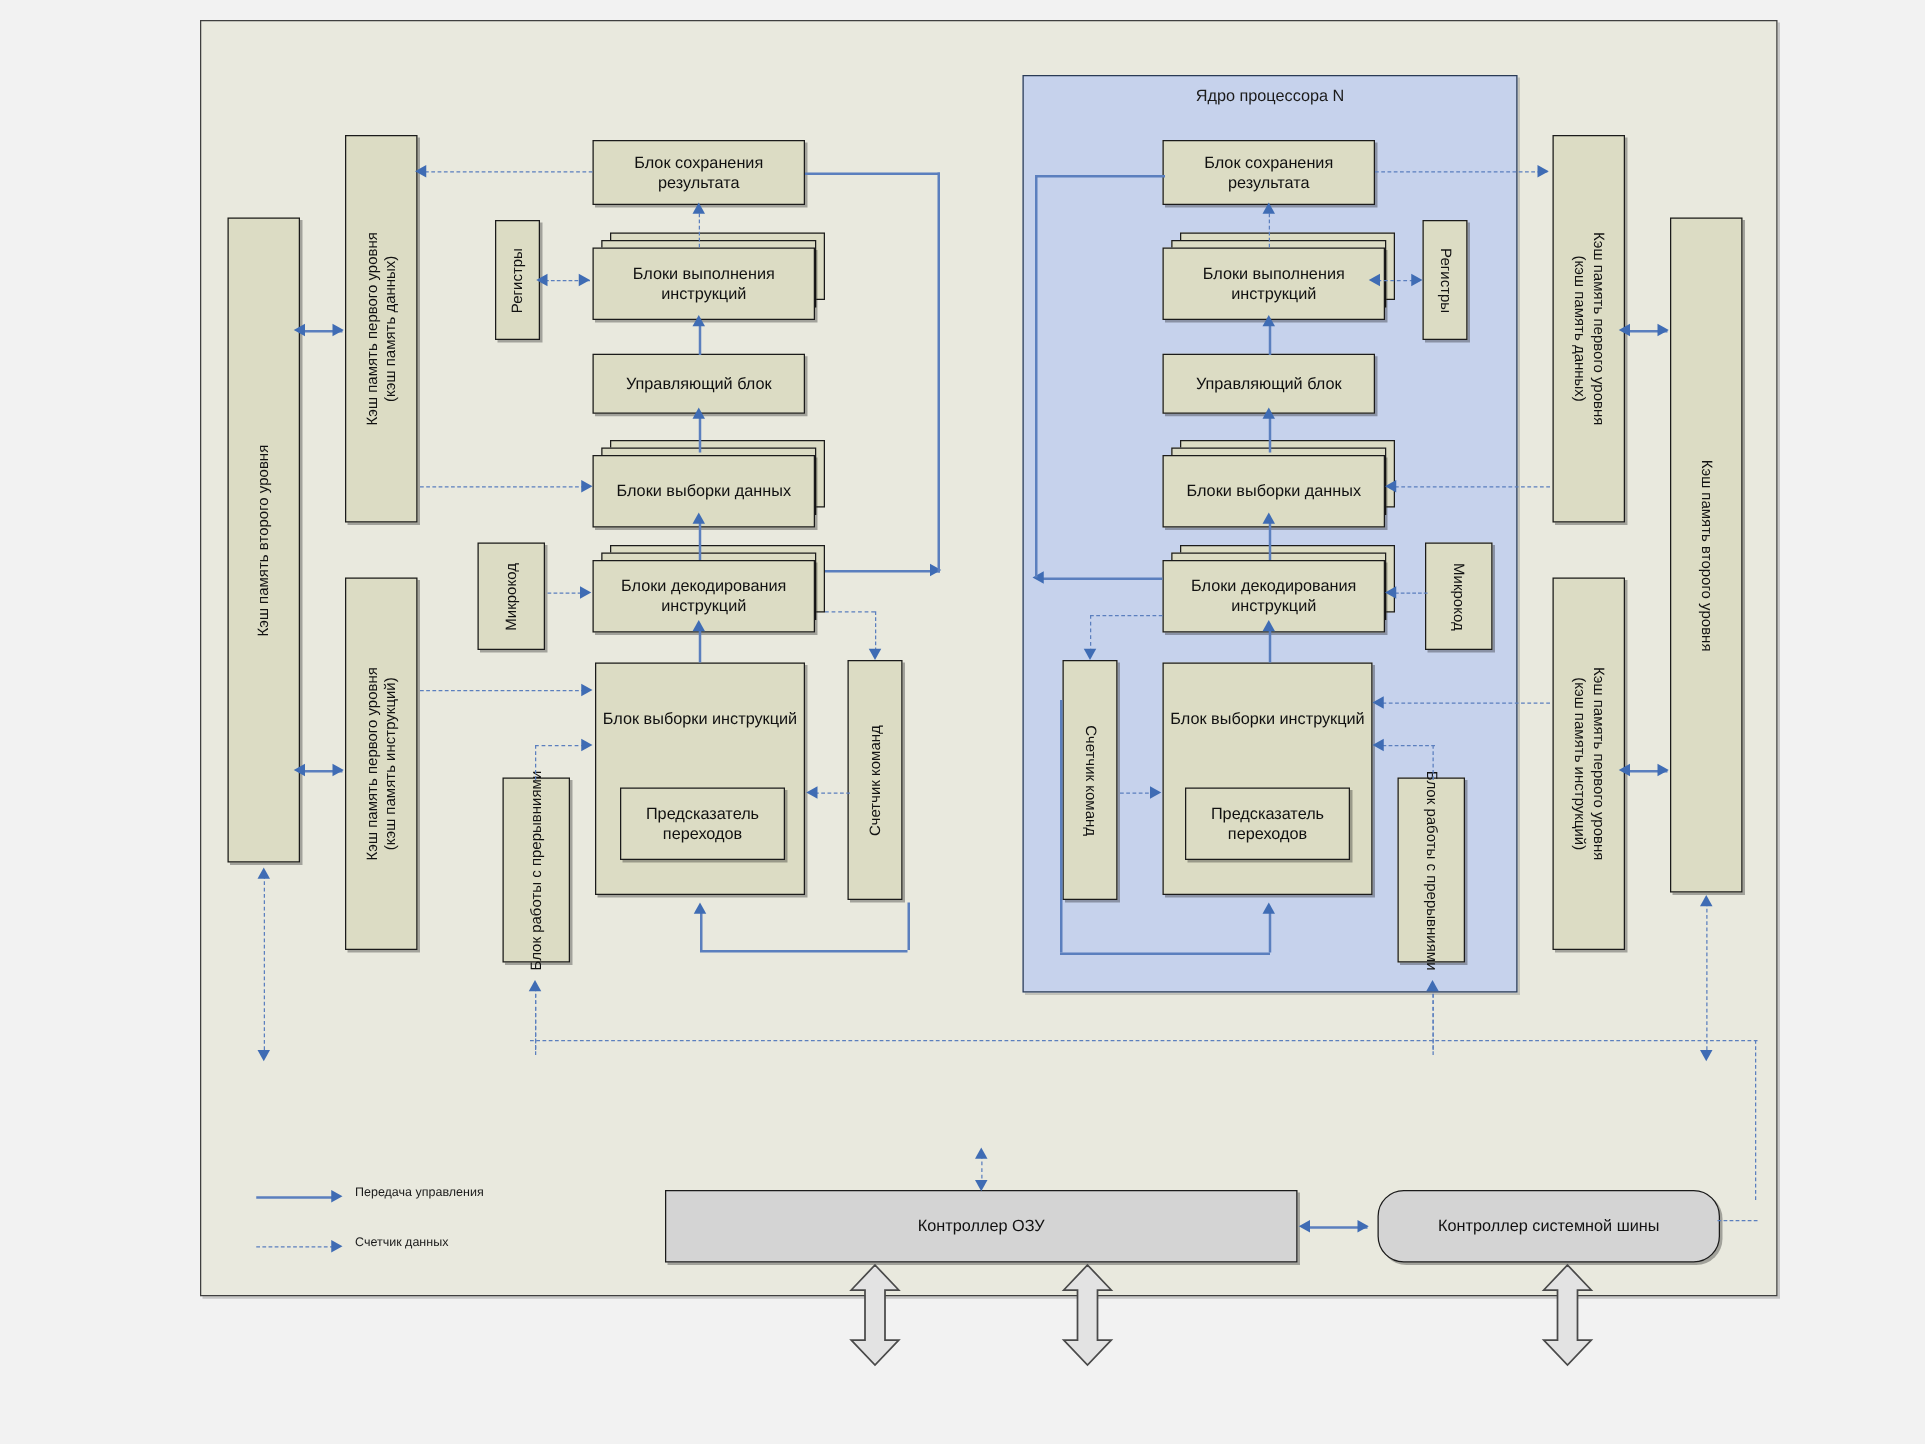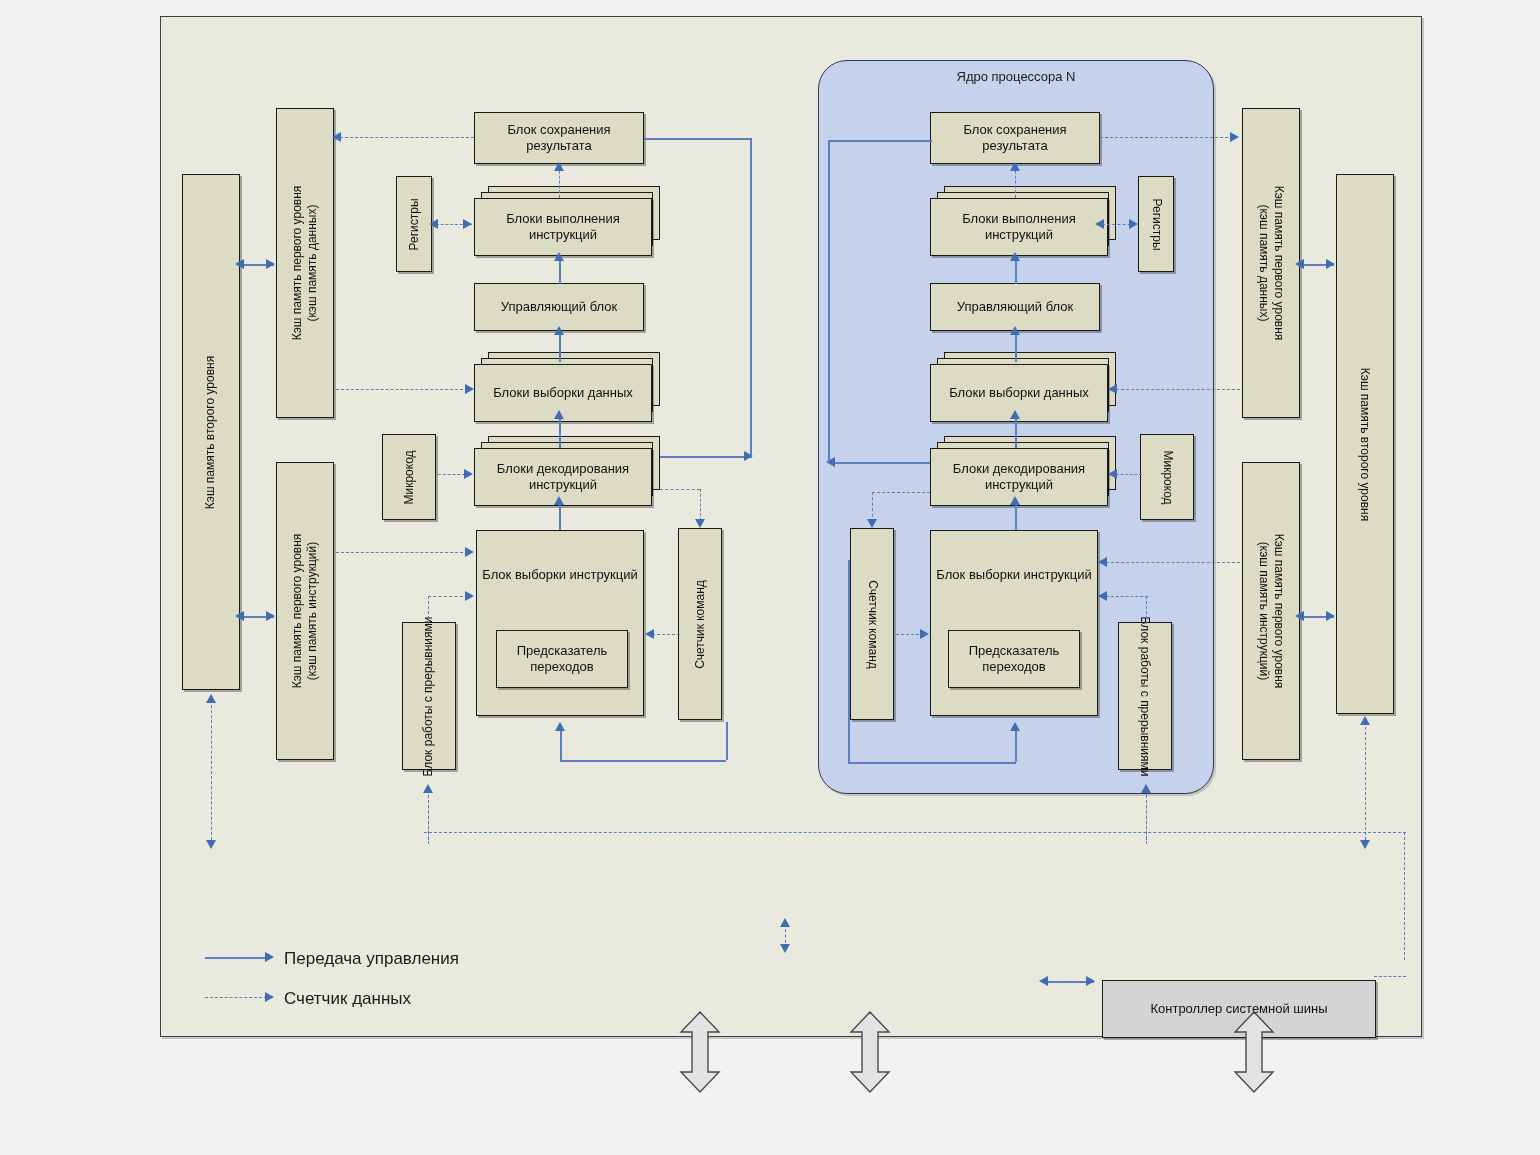--- a/index.html
+++ b/index.html
@@ -87,7 +87,7 @@
 
   <div class="abs proc-frame"></div>
 
-  <div class="abs core-panel" style="left:818px;top:60px;width:396px;height:734px;border-radius:29px;">
+  <div class="abs core-panel" style="left:818px;top:60px;width:396px;height:734px;">
     <div class="core-title">Ядро процессора N</div>
   </div>
 

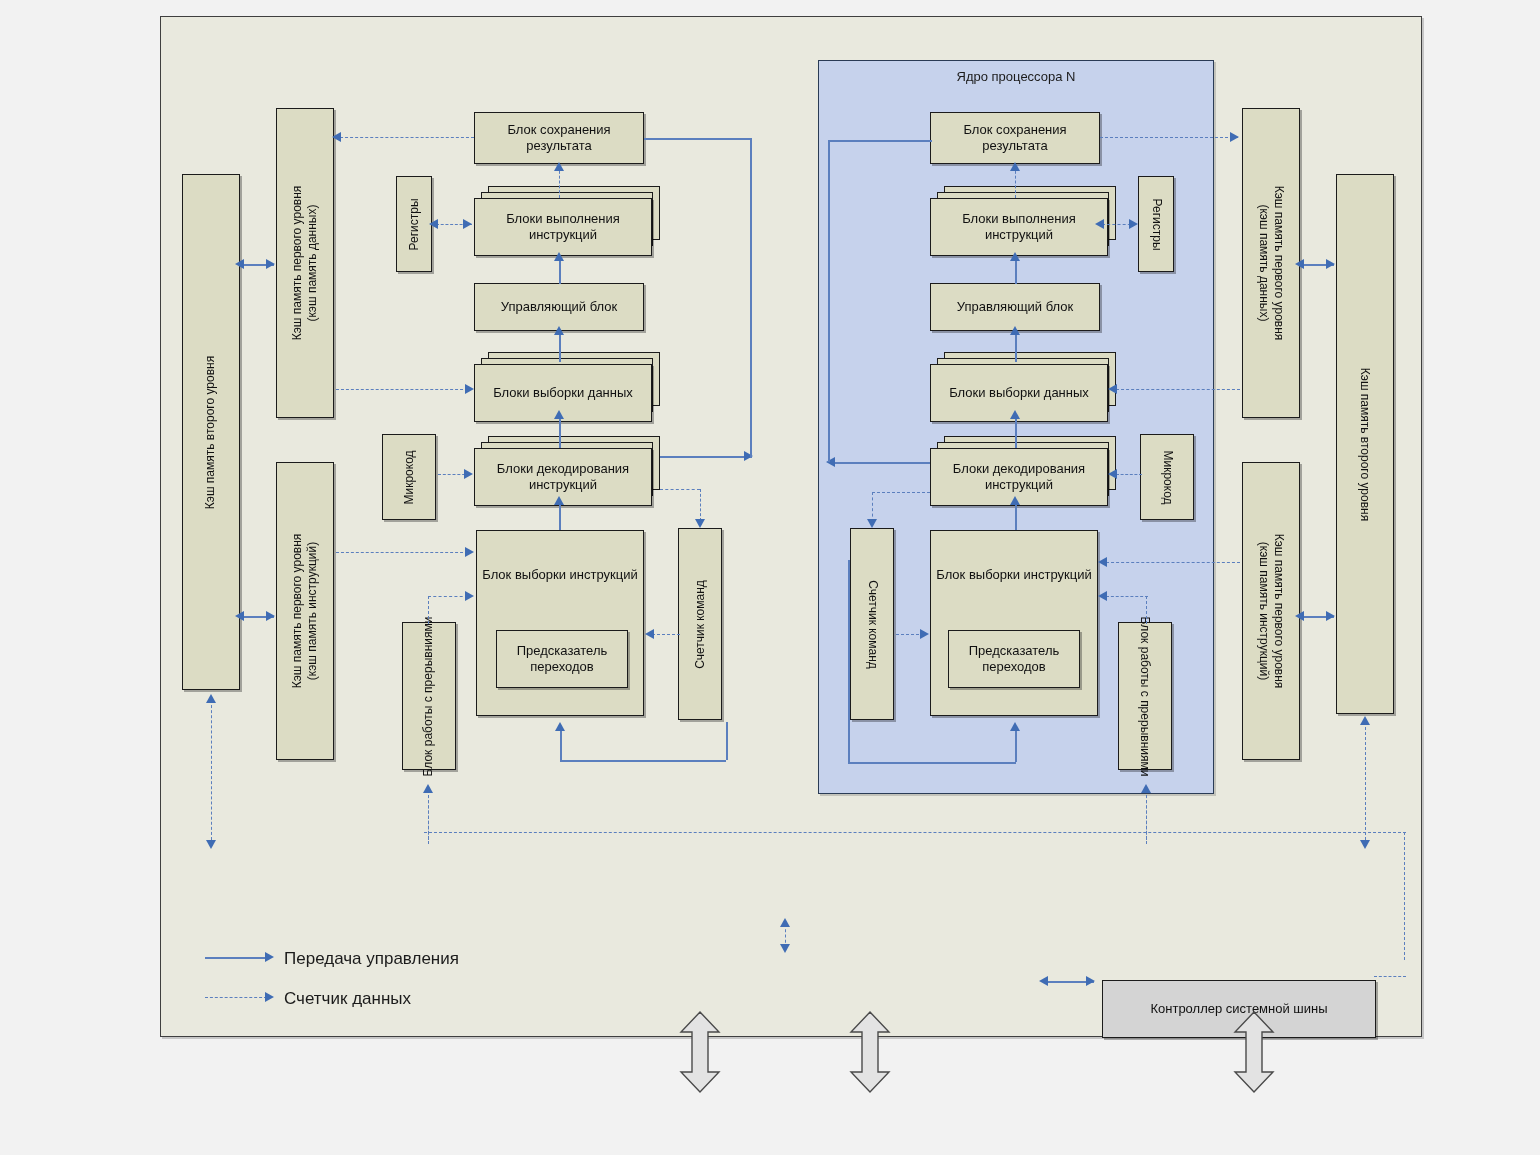--- a/index.html
+++ b/index.html
@@ -73,7 +73,7 @@
   .busarrow svg{display:block;}
 
   
-  .legend-label{position:absolute;font-size:17px;color:#1b1b1b;white-space:nowrap;}
+  .legend-label{position:absolute;font-size:10px;color:#1b1b1b;white-space:nowrap;}
 
   .caption{
     position:absolute;left:0;top:1112px;width:1540px;text-align:center;

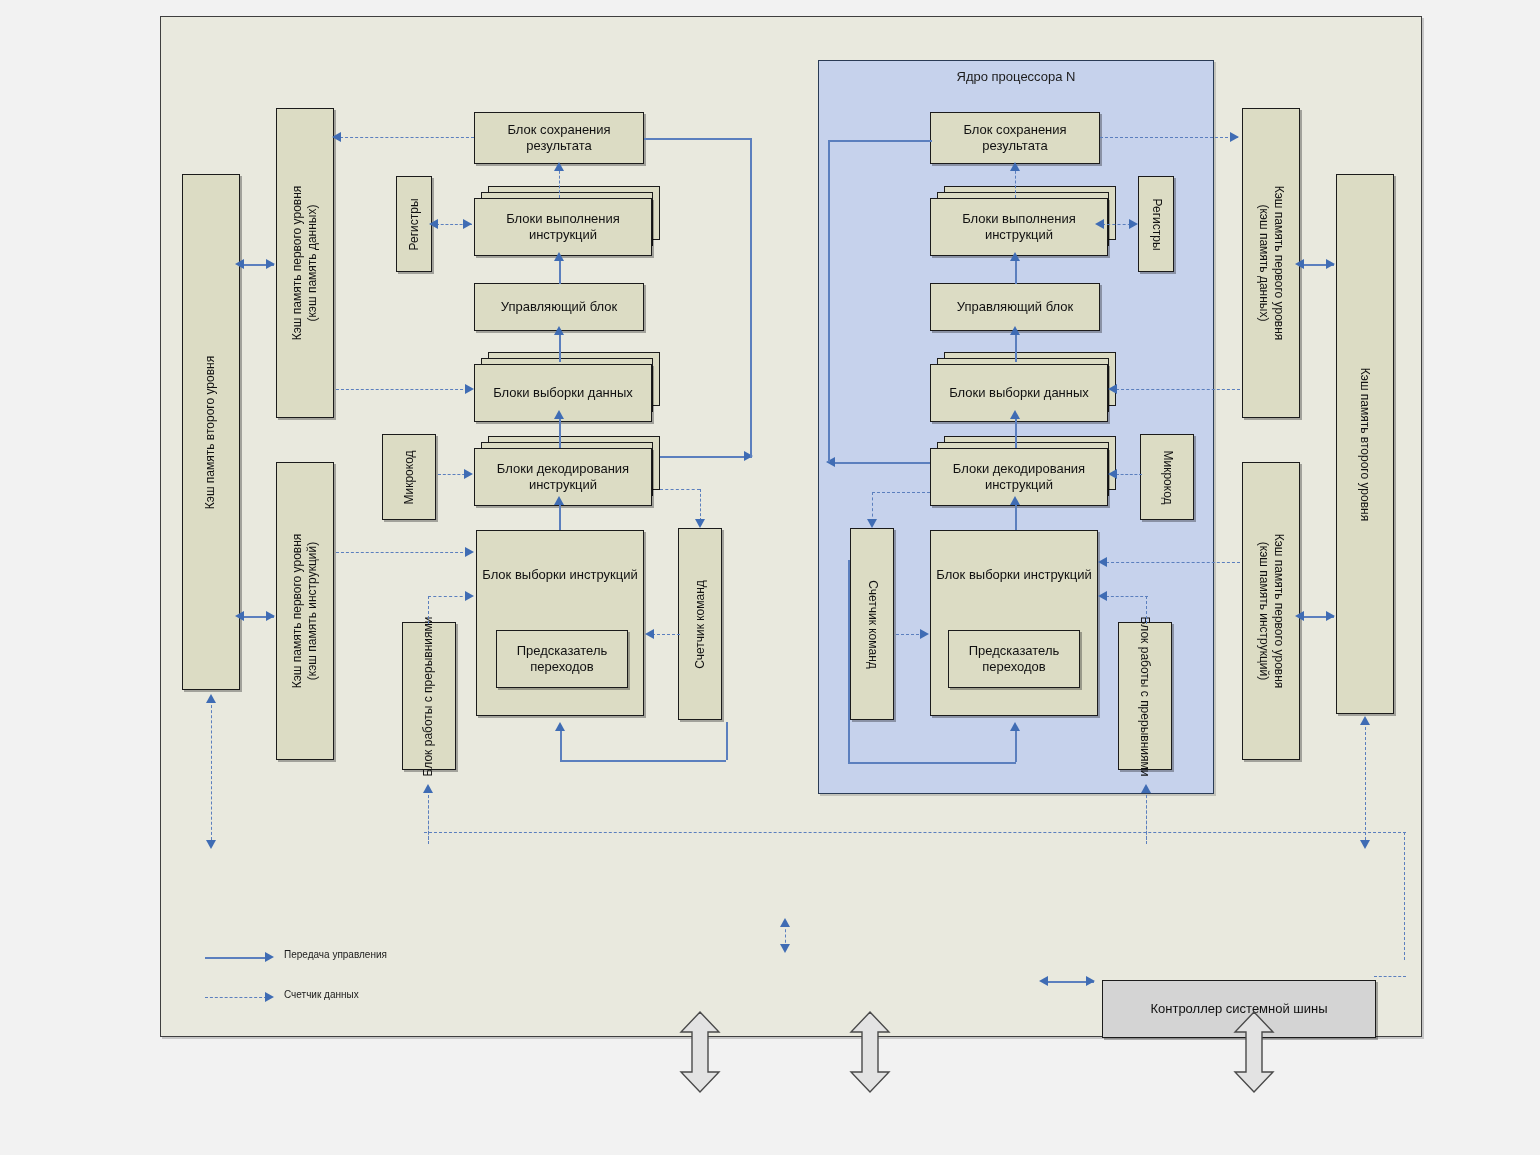--- a/index.html
+++ b/index.html
@@ -226,6 +226,9 @@
   </div>
 
 
+  <div class="abs blk grey" style="left:532px;top:952px;width:506px;height:58px;">
+    <span>Контроллер ОЗУ</span>
+  </div>
   <div class="abs blk grey" style="left:1102px;top:980px;width:274px;height:58px;">
     <span>Контроллер системной шины</span>
   </div>

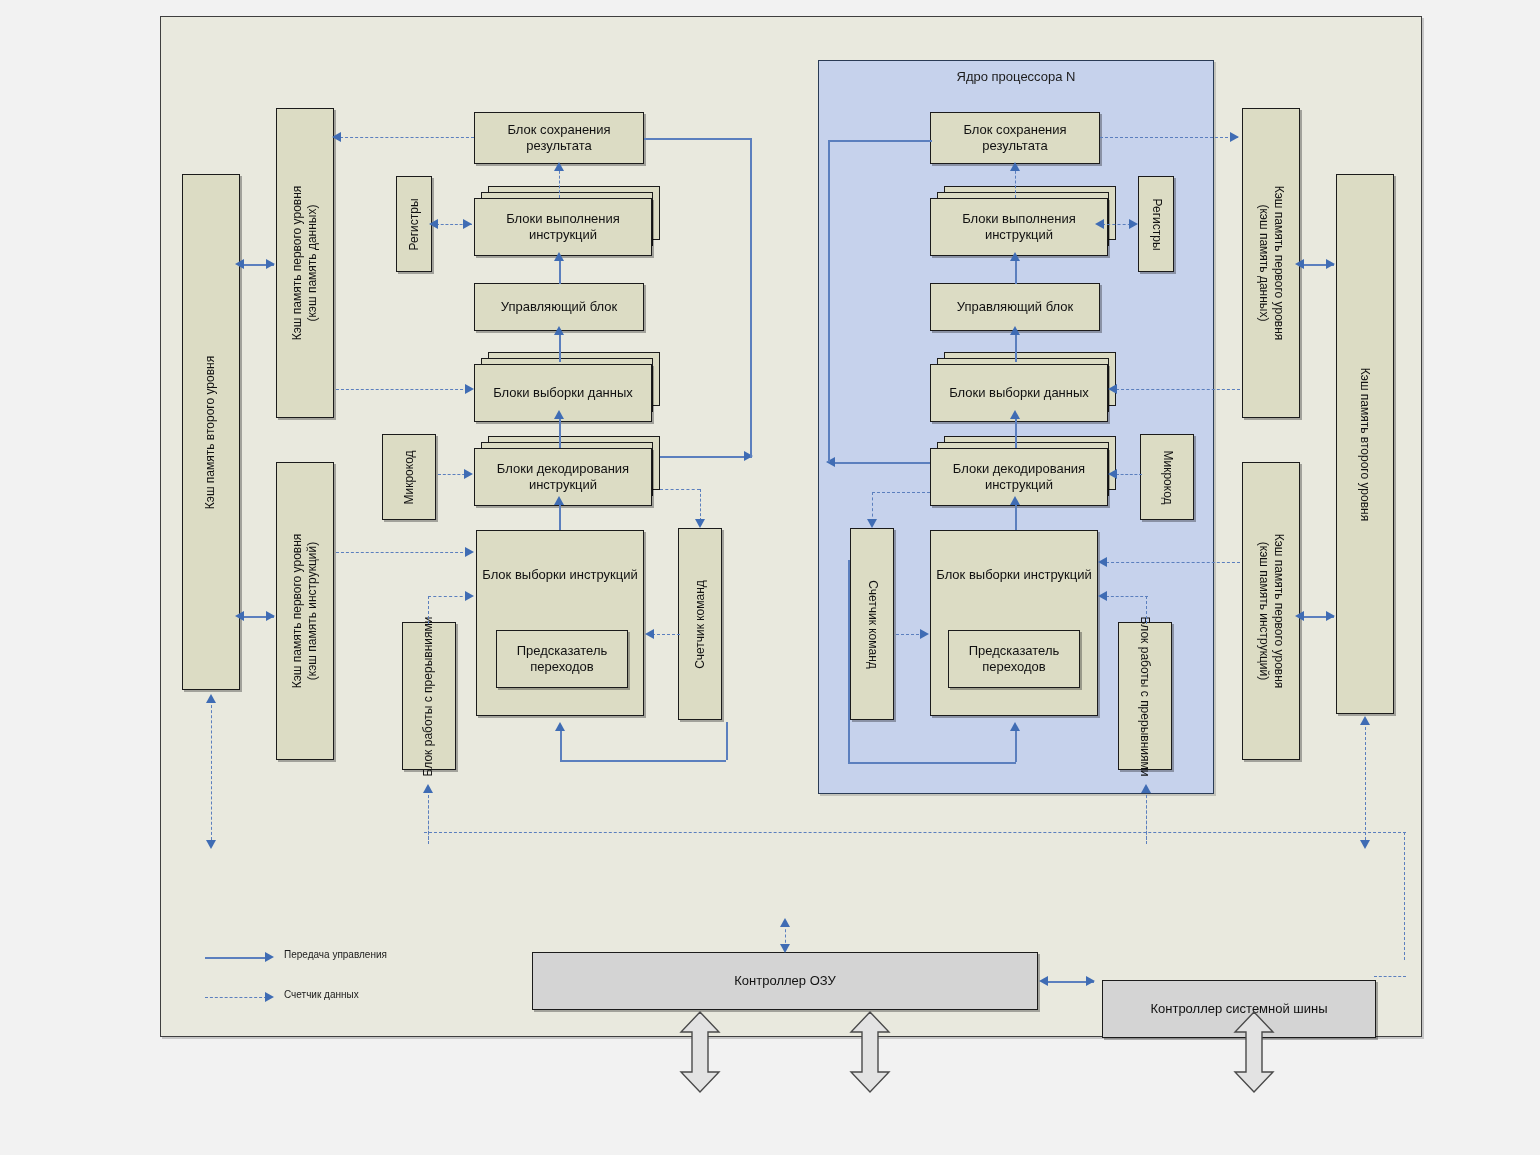--- a/index.html
+++ b/index.html
@@ -229,7 +229,7 @@
   <div class="abs blk grey" style="left:532px;top:952px;width:506px;height:58px;">
     <span>Контроллер ОЗУ</span>
   </div>
-  <div class="abs blk grey" style="left:1102px;top:980px;width:274px;height:58px;">
+  <div class="abs blk grey" style="left:1102px;top:952px;width:274px;height:58px;border-radius:21px;">
     <span>Контроллер системной шины</span>
   </div>
 

